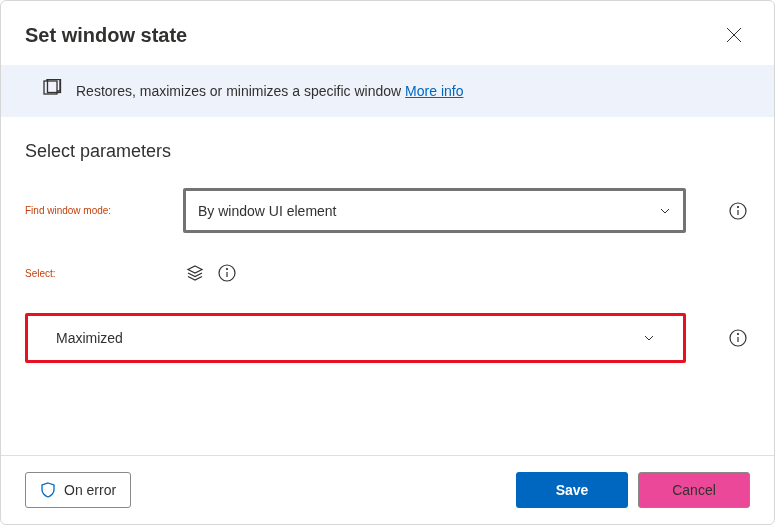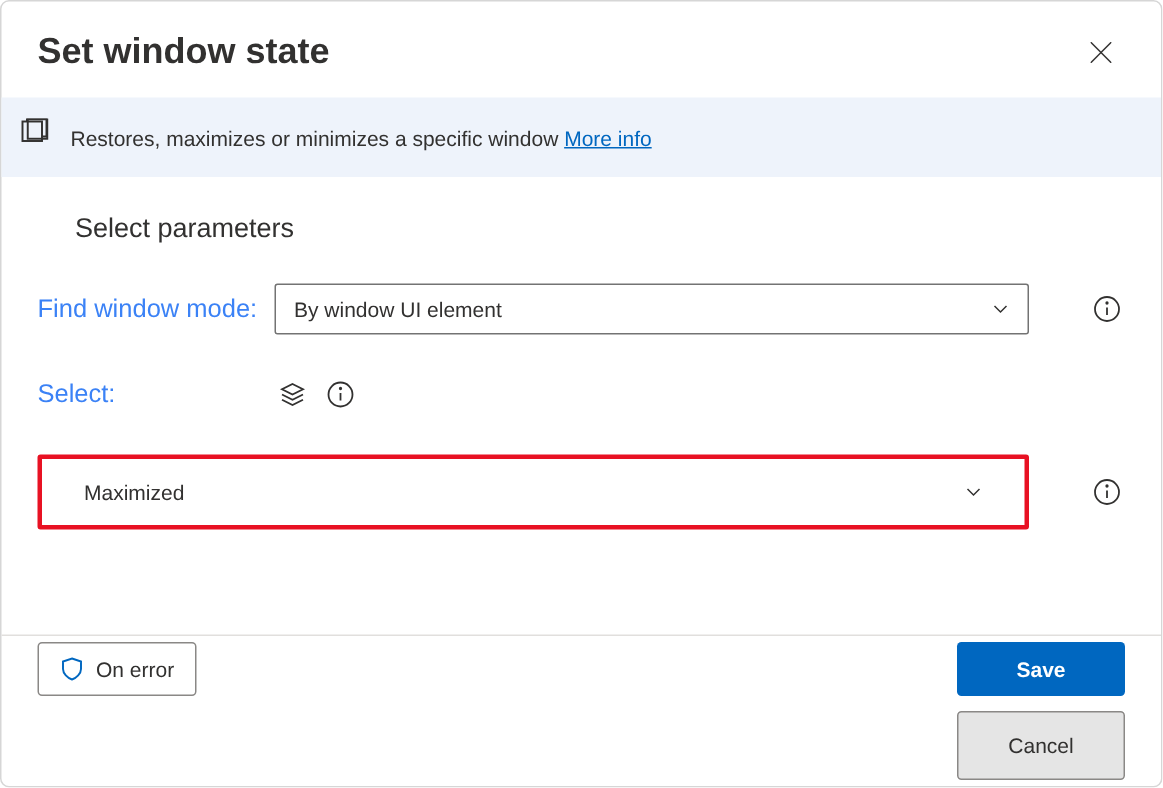--- a/index.html
+++ b/index.html
@@ -6,7 +6,7 @@
   body { background: #fff; width: 775px; height: 525px; overflow: hidden; }
   .dialog { width: 775px; height: 525px; border: 1px solid #d6d6d6; border-radius: 6px; display: flex; flex-direction: column; background: #fff; }
   .header { display: flex; align-items: center; justify-content: space-between; padding: 18px 24px 14px 24px; }
-  .title { font-size: 24px; font-weight: 600; color: #323130; }
+  .title { font-size: 20px; font-weight: 600; color: #323130; }
   .close-btn { width: 32px; height: 32px; display: flex; align-items: center; justify-content: center; cursor: pointer; background: none; border: none; }
   .close-btn svg { width: 14px; height: 14px; }
   .info-bar { background: #eef3fb; display: flex; align-items: center; padding: 14px 12px; gap: 14px; }

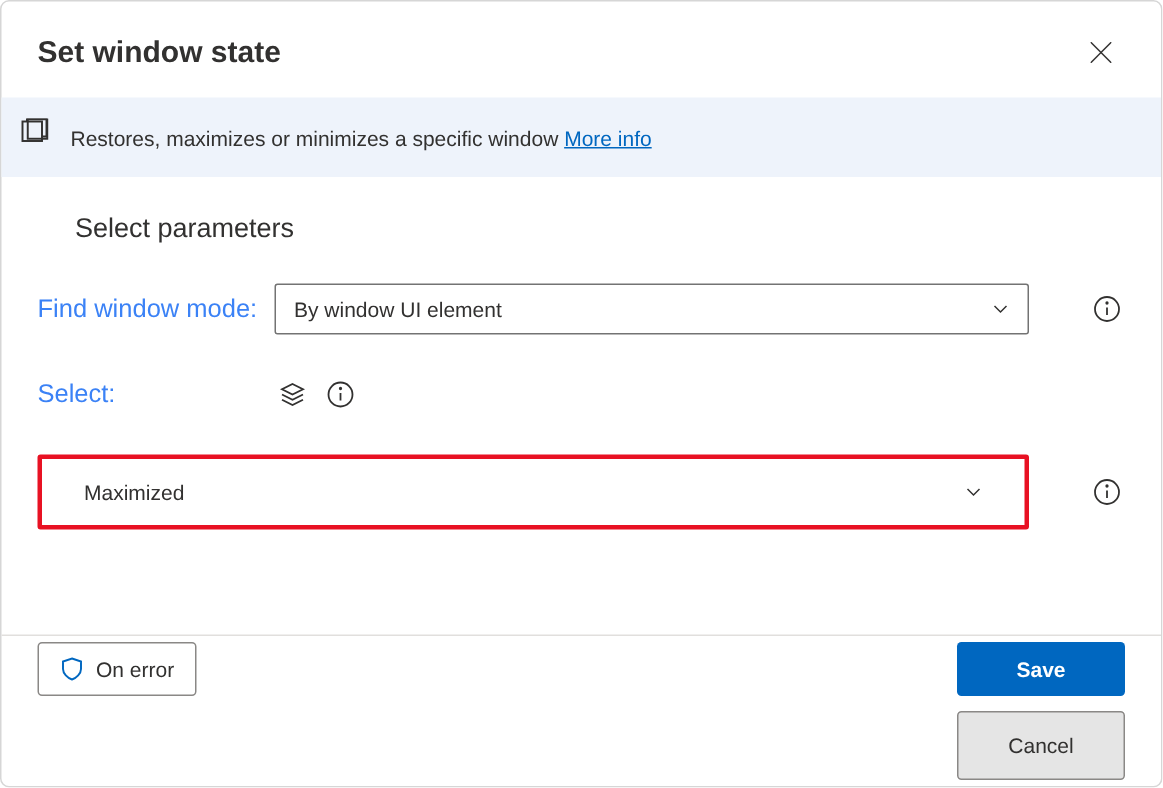--- a/index.html
+++ b/index.html
@@ -9,7 +9,7 @@
   .title { font-size: 20px; font-weight: 600; color: #323130; }
   .close-btn { width: 32px; height: 32px; display: flex; align-items: center; justify-content: center; cursor: pointer; background: none; border: none; }
   .close-btn svg { width: 14px; height: 14px; }
-  .info-bar { background: #eef3fb; display: flex; align-items: center; padding: 14px 12px; gap: 14px; }
+  .info-bar { background: #eef3fb; display: flex; align-items: center; padding: 14px 41px; gap: 14px; }
   .info-bar-icon { flex-shrink: 0; }
   .info-text { font-size: 14px; color: #323130; }
   .more-link { color: #0067c0; text-decoration: underline; cursor: pointer; }

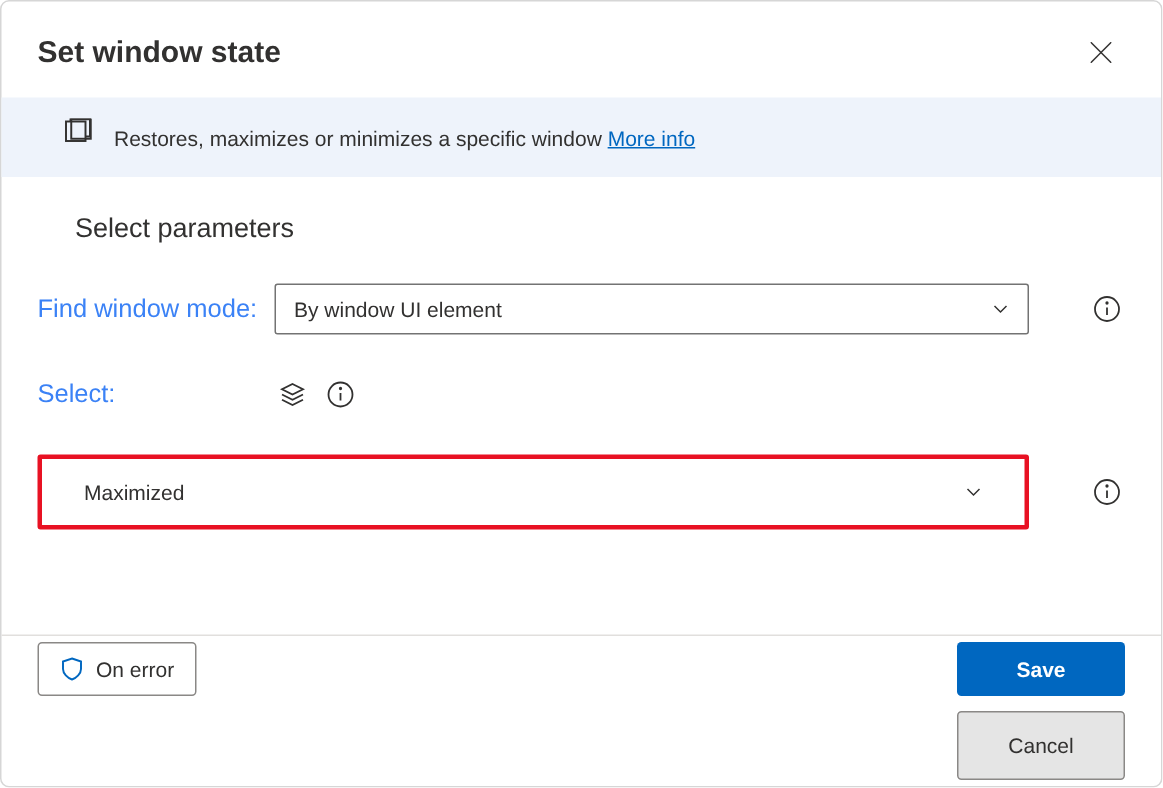--- a/index.html
+++ b/index.html
@@ -14,7 +14,7 @@
   .info-text { font-size: 14px; color: #323130; }
   .more-link { color: #0067c0; text-decoration: underline; cursor: pointer; }
   .content { flex: 1; padding: 24px 24px 0 24px; }
-  .section-title { font-size: 18px; font-weight: 400; color: #323130; margin-bottom: 26px; margin-left: 25px; }
+  .section-title { font-size: 18px; font-weight: 400; color: #323130; margin-bottom: 26px; }
   .row { display: flex; align-items: center; margin-bottom: 28px; gap: 8px; }
   .label { width: 150px; font-size: 17px; color: #3b82f6; flex-shrink: 0; }
   .select { flex: 1; height: 34px; border: 1px solid #737373; border-radius: 2px; display: flex; align-items: center; justify-content: space-between; padding: 0 12px; font-size: 14px; color: #323130; background: #fff; cursor: pointer; }

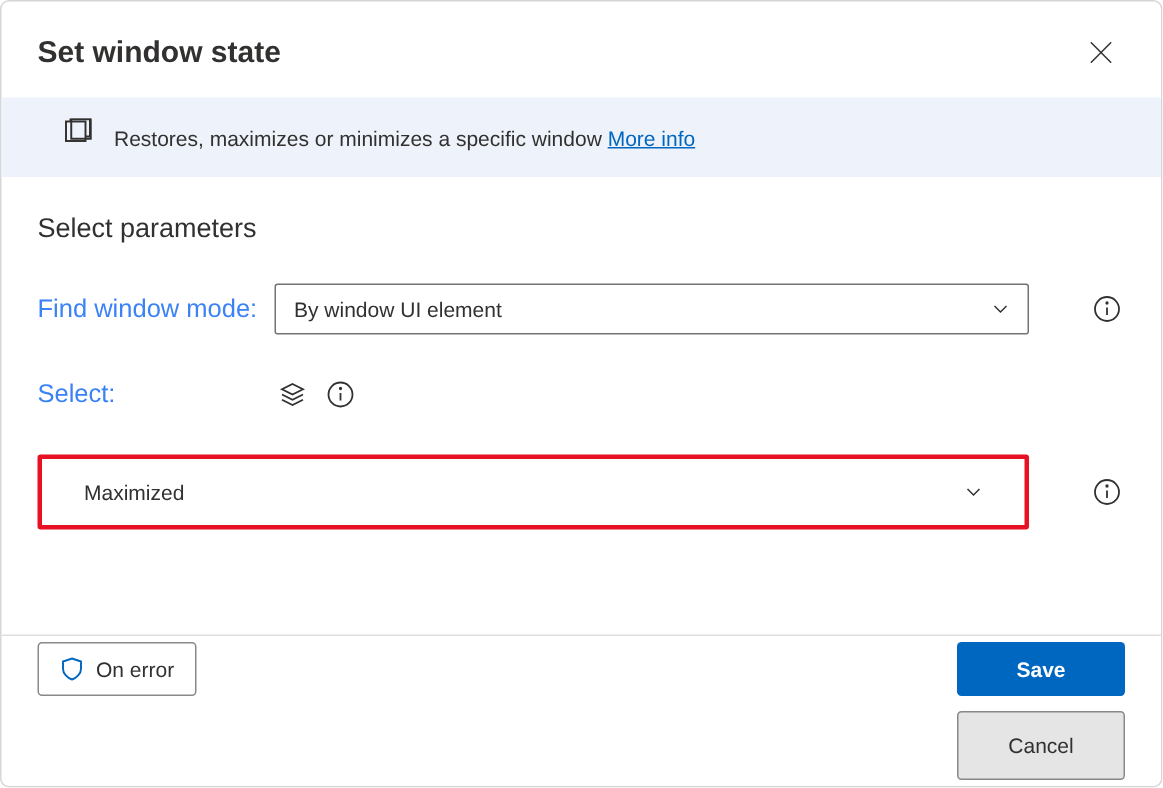--- a/index.html
+++ b/index.html
@@ -16,7 +16,7 @@
   .content { flex: 1; padding: 24px 24px 0 24px; }
   .section-title { font-size: 18px; font-weight: 400; color: #323130; margin-bottom: 26px; }
   .row { display: flex; align-items: center; margin-bottom: 28px; gap: 8px; }
-  .label { width: 150px; font-size: 17px; color: #3b82f6; flex-shrink: 0; }
+  .label { width: 150px; font-size: 10px; color: #c2410c; flex-shrink: 0; }
   .select { flex: 1; height: 34px; border: 1px solid #737373; border-radius: 2px; display: flex; align-items: center; justify-content: space-between; padding: 0 12px; font-size: 14px; color: #323130; background: #fff; cursor: pointer; }
   .highlighted-wrapper { border: 3px solid #e81123; border-radius: 2px; flex: 1; display: flex; align-items: center; height: 50px; padding: 16px; }
   .highlighted-wrapper .select { border: none; height: 100%; }

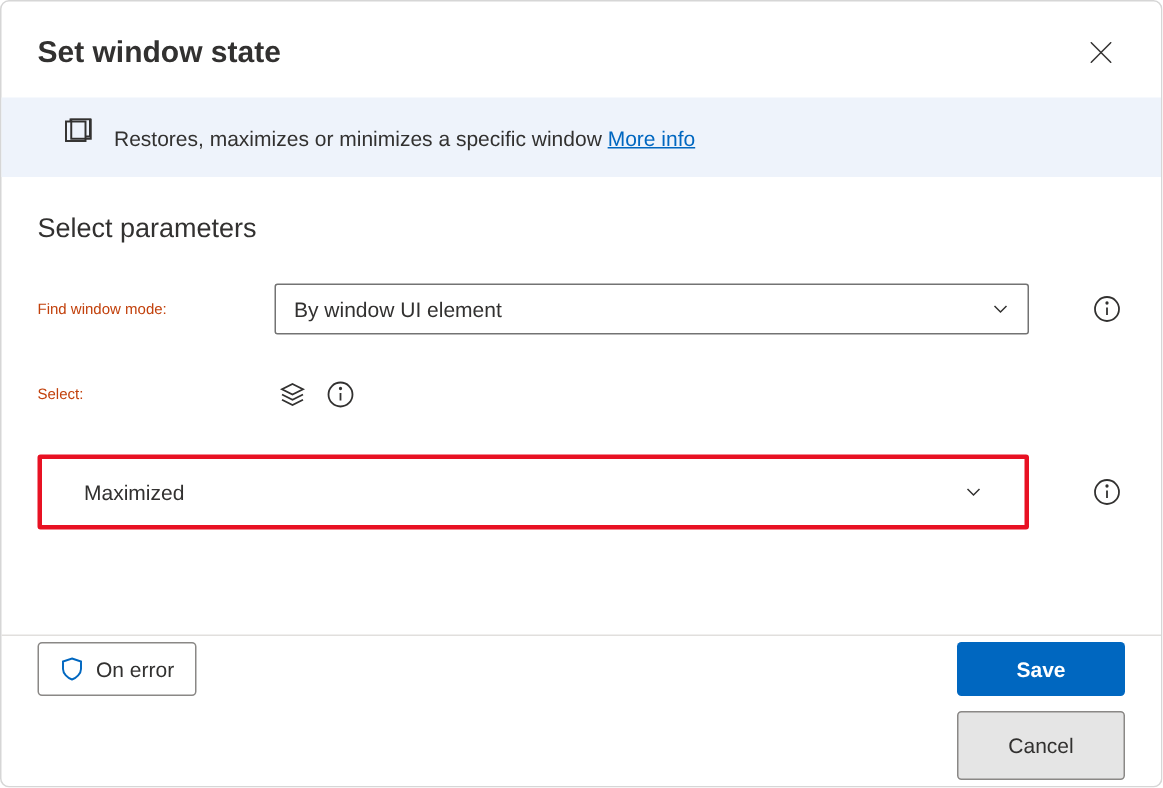--- a/index.html
+++ b/index.html
@@ -17,7 +17,7 @@
   .section-title { font-size: 18px; font-weight: 400; color: #323130; margin-bottom: 26px; }
   .row { display: flex; align-items: center; margin-bottom: 28px; gap: 8px; }
   .label { width: 150px; font-size: 10px; color: #c2410c; flex-shrink: 0; }
-  .select { flex: 1; height: 34px; border: 1px solid #737373; border-radius: 2px; display: flex; align-items: center; justify-content: space-between; padding: 0 12px; font-size: 14px; color: #323130; background: #fff; cursor: pointer; }
+  .select { flex: 1; height: 45px; border: 3px solid #737373; border-radius: 2px; display: flex; align-items: center; justify-content: space-between; padding: 0 12px; font-size: 14px; color: #323130; background: #fff; cursor: pointer; }
   .highlighted-wrapper { border: 3px solid #e81123; border-radius: 2px; flex: 1; display: flex; align-items: center; height: 50px; padding: 16px; }
   .highlighted-wrapper .select { border: none; height: 100%; }
   .chevron { flex-shrink: 0; }

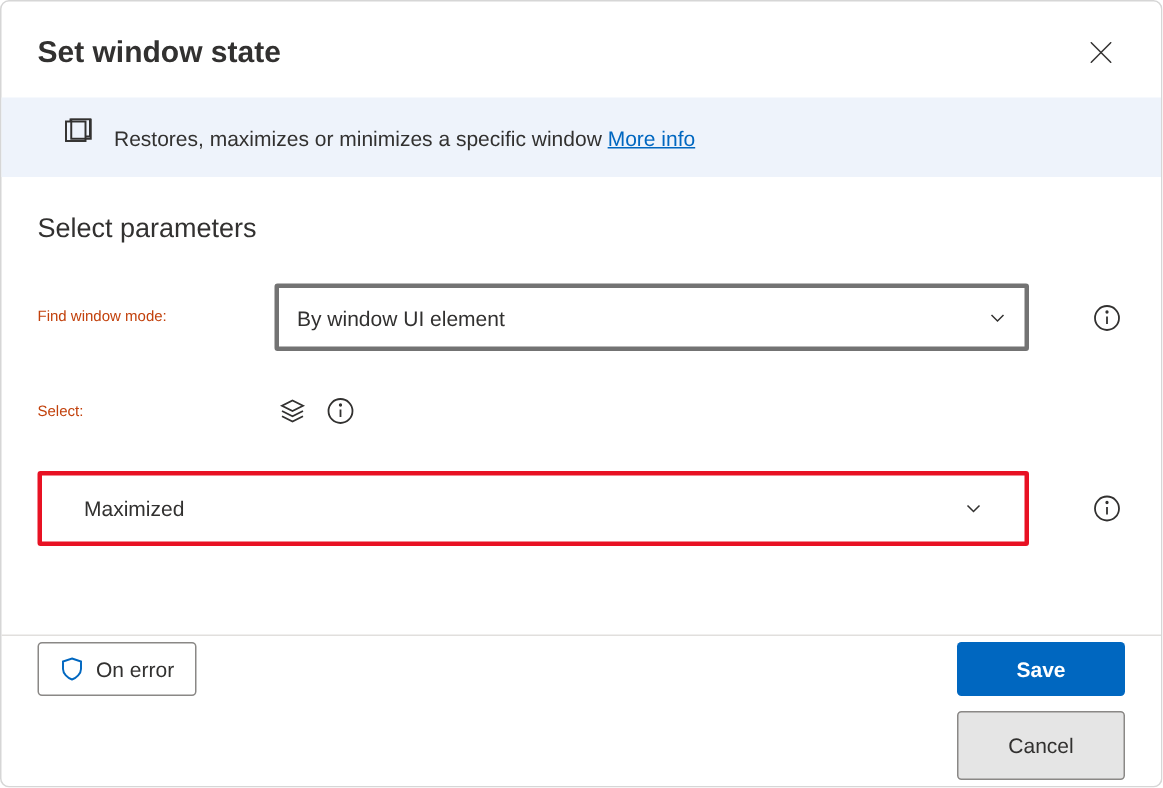--- a/index.html
+++ b/index.html
@@ -23,7 +23,7 @@
   .chevron { flex-shrink: 0; }
   .icon-btn { width: 24px; height: 24px; display: flex; align-items: center; justify-content: center; cursor: pointer; flex-shrink: 0; }
   .spacer { width: 24px; flex-shrink: 0; }
-  .footer { border-top: 1px solid #e1dfdd; padding: 4px 24px; display: flex; align-items: flex-start; justify-content: space-between; }
+  .footer { border-top: 1px solid #e1dfdd; padding: 16px 24px; display: flex; align-items: flex-end; justify-content: space-between; }
   .on-error-btn { height: 36px; border: 1px solid #8a8886; border-radius: 3px; background: #fff; padding: 0 14px; display: flex; align-items: center; gap: 8px; font-size: 14px; color: #323130; cursor: pointer; }
   .footer-right { display: flex; gap: 10px; flex-direction: column; }
   .save-btn { height: 36px; min-width: 112px; border: none; border-radius: 3px; background: #0067c0; color: #fff; font-size: 14px; font-weight: 600; cursor: pointer; }

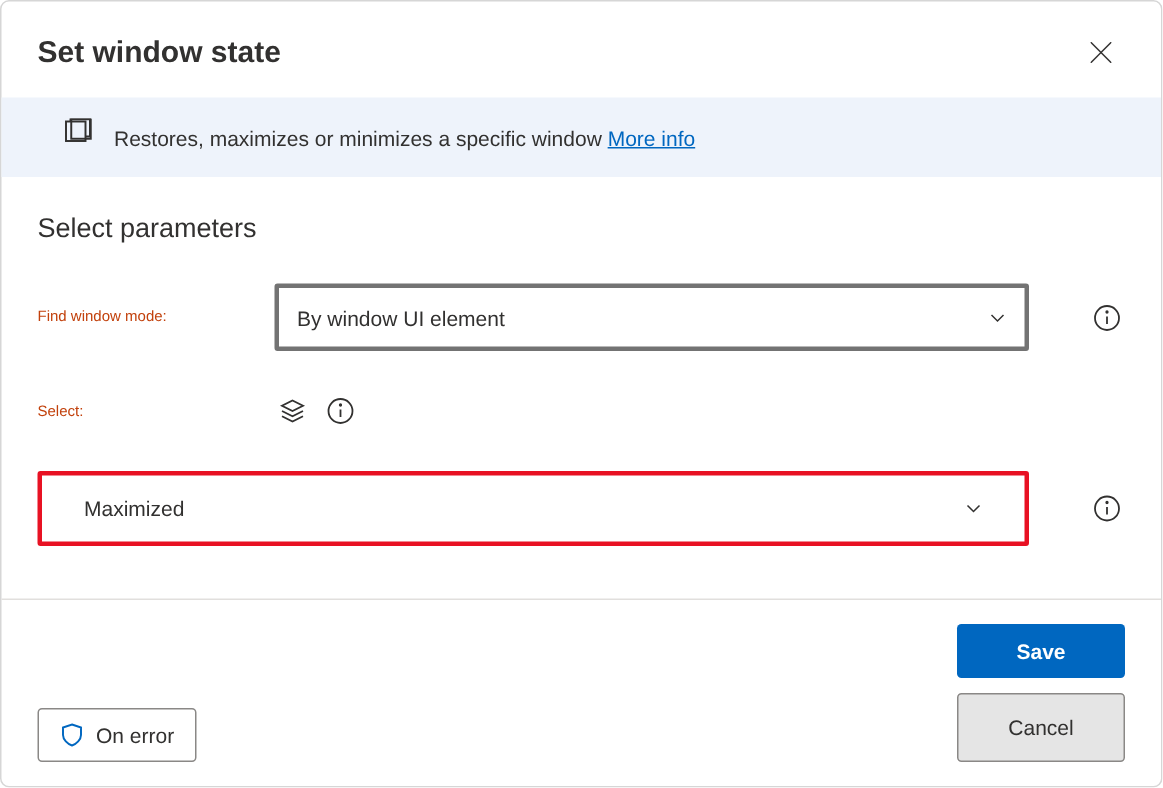--- a/index.html
+++ b/index.html
@@ -25,7 +25,7 @@
   .spacer { width: 24px; flex-shrink: 0; }
   .footer { border-top: 1px solid #e1dfdd; padding: 16px 24px; display: flex; align-items: flex-end; justify-content: space-between; }
   .on-error-btn { height: 36px; border: 1px solid #8a8886; border-radius: 3px; background: #fff; padding: 0 14px; display: flex; align-items: center; gap: 8px; font-size: 14px; color: #323130; cursor: pointer; }
-  .footer-right { display: flex; gap: 10px; flex-direction: column; }
+  .footer-right { display: flex; gap: 10px; }
   .save-btn { height: 36px; min-width: 112px; border: none; border-radius: 3px; background: #0067c0; color: #fff; font-size: 14px; font-weight: 600; cursor: pointer; }
   .cancel-btn { height: 46px; min-width: 112px; border: 1px solid #8a8886; border-radius: 3px; background: #e5e5e5; color: #323130; font-size: 14px; cursor: pointer; }
 </style>

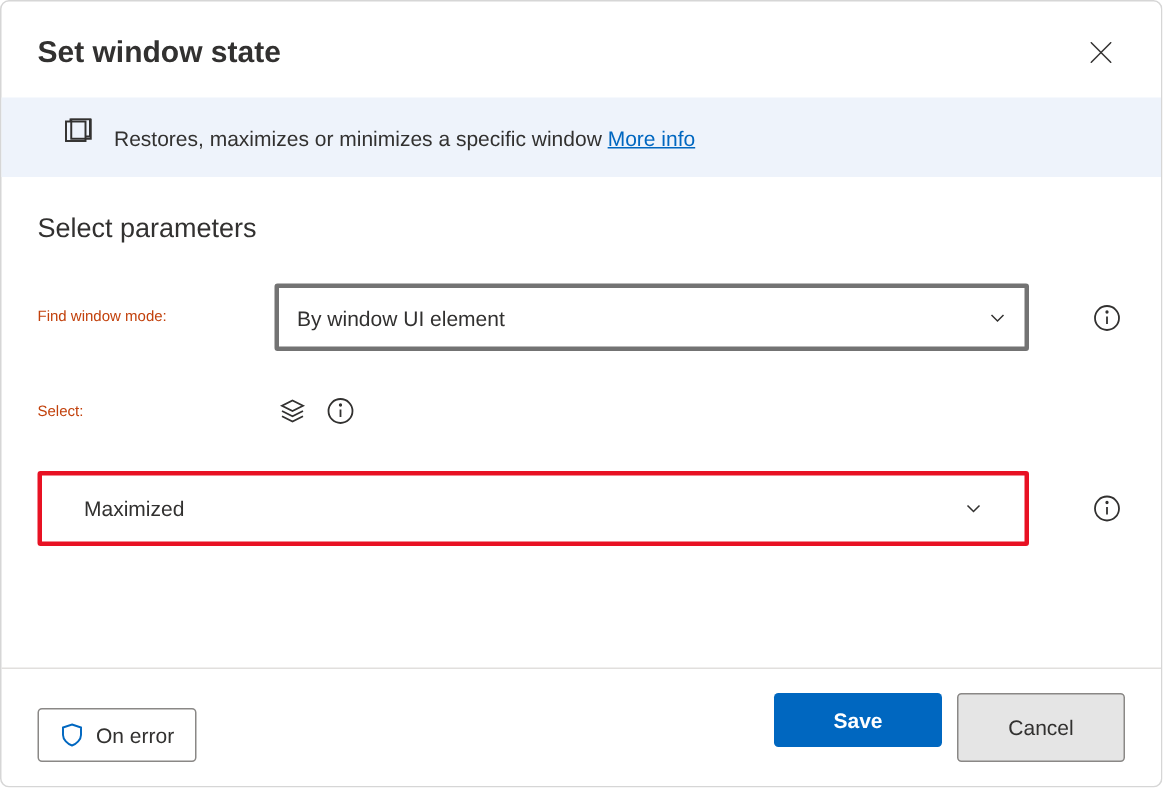--- a/index.html
+++ b/index.html
@@ -27,7 +27,7 @@
   .on-error-btn { height: 36px; border: 1px solid #8a8886; border-radius: 3px; background: #fff; padding: 0 14px; display: flex; align-items: center; gap: 8px; font-size: 14px; color: #323130; cursor: pointer; }
   .footer-right { display: flex; gap: 10px; }
   .save-btn { height: 36px; min-width: 112px; border: none; border-radius: 3px; background: #0067c0; color: #fff; font-size: 14px; font-weight: 600; cursor: pointer; }
-  .cancel-btn { height: 46px; min-width: 112px; border: 1px solid #8a8886; border-radius: 3px; background: #e5e5e5; color: #323130; font-size: 14px; cursor: pointer; }
+  .cancel-btn { height: 36px; min-width: 112px; border: 1px solid #8a8886; border-radius: 3px; background: #ec4899; color: #323130; font-size: 14px; cursor: pointer; }
 </style>
 </head>
 <body>

